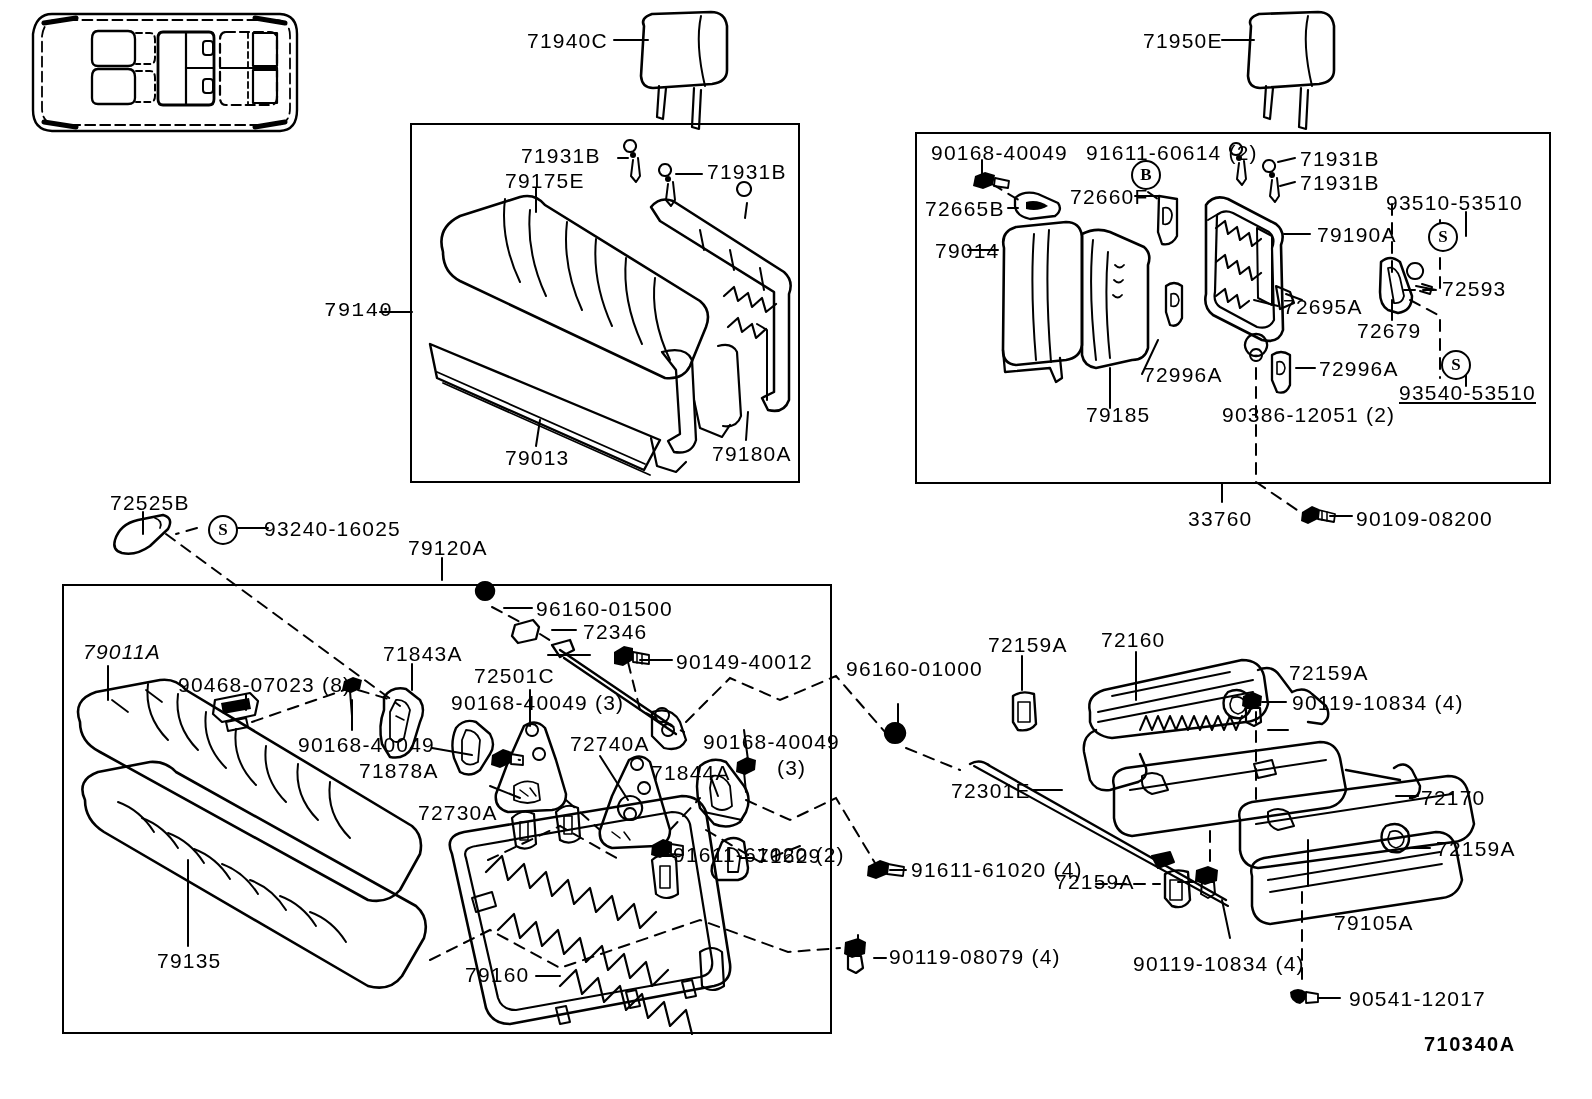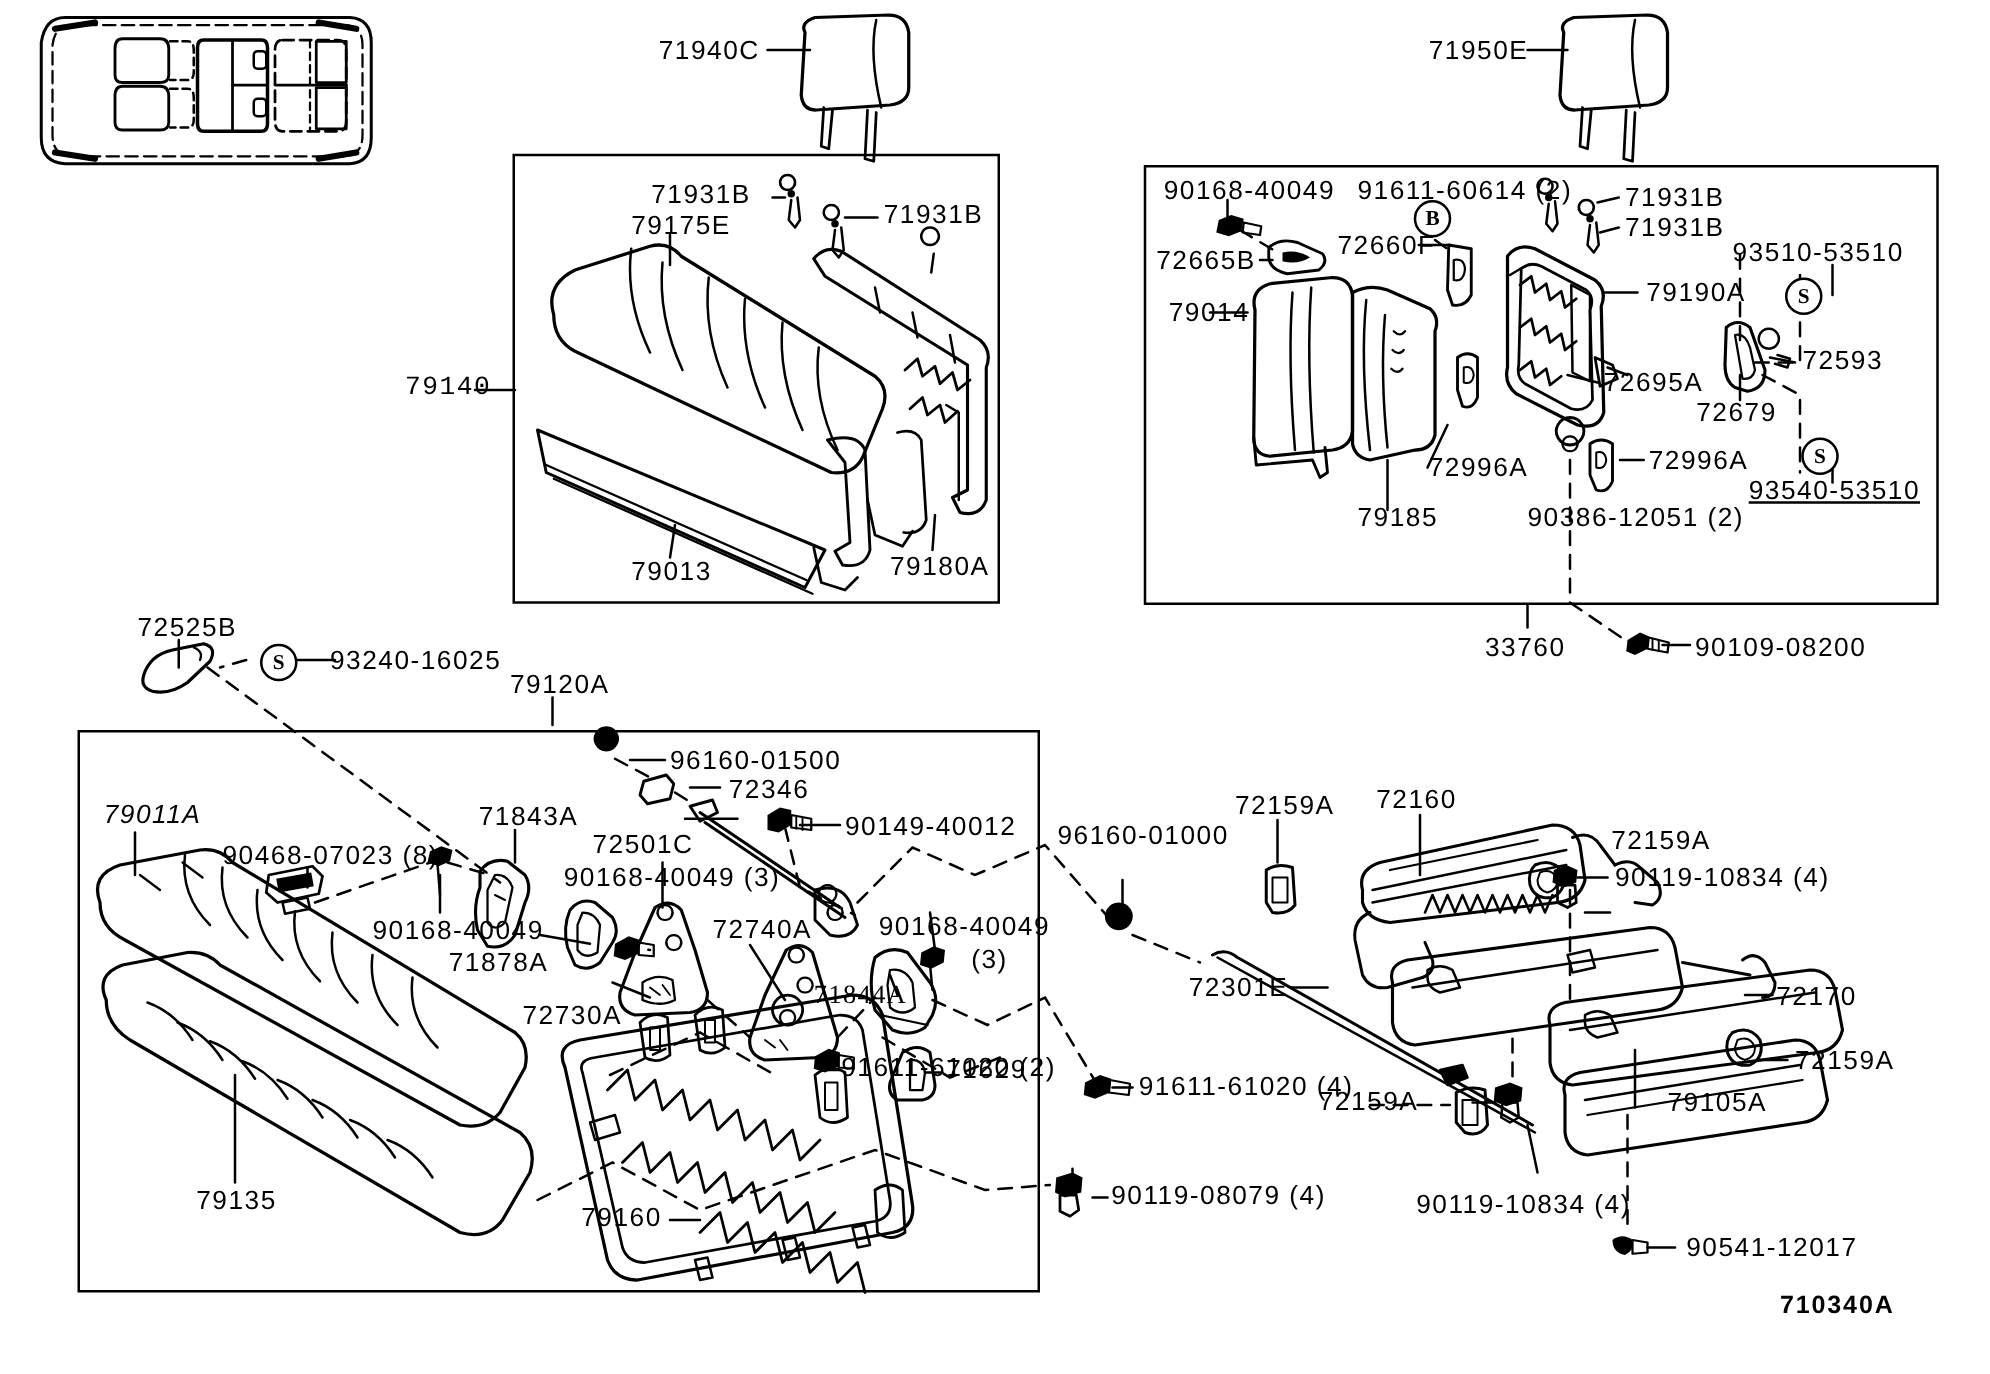--- a/index.html
+++ b/index.html
@@ -512,7 +512,7 @@
   <div class="lbl" style="left:359px;top:760px;">71878A</div>
   <div class="lbl" style="left:418px;top:802px;">72730A</div>
   <div class="lbl" style="left:570px;top:733px;">72740A</div>
-  <div class="lbl" style="left:651px;top:785px;font-family:Liberation Serif, serif;">71844A</div>
+  <div class="lbl" style="left:651px;top:762px;">71844A</div>
   <div class="lbl" style="left:703px;top:731px;">90168-40049</div>
   <div class="lbl" style="left:777px;top:757px;">(3)</div>
   <div class="lbl" style="left:846px;top:658px;">96160-01000</div>

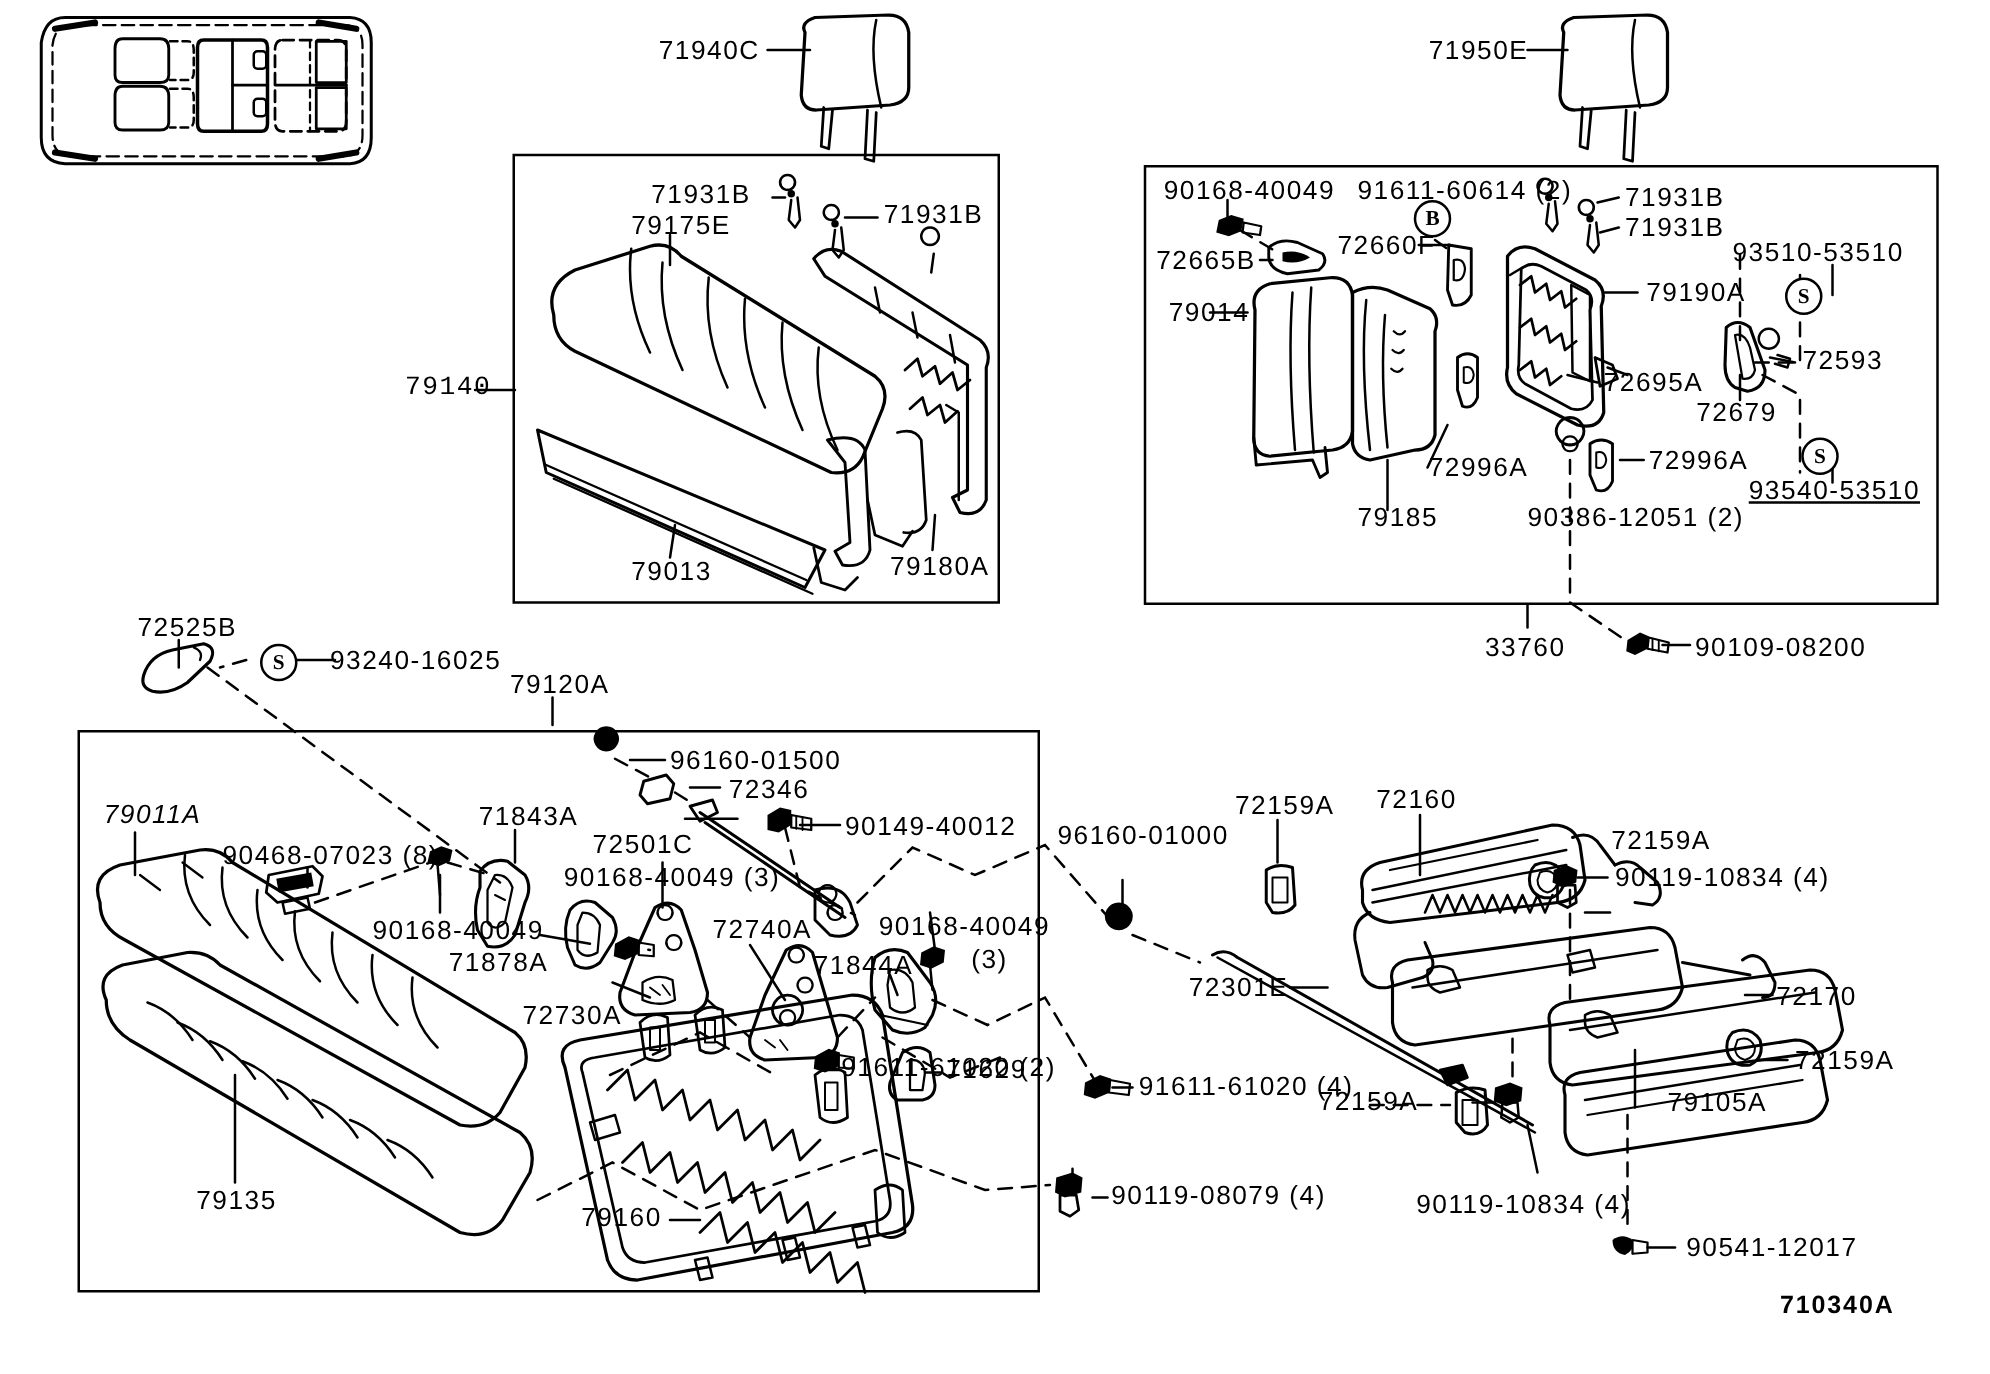--- a/index.html
+++ b/index.html
@@ -532,7 +532,7 @@
   <div class="lbl" style="left:1436px;top:838px;">72159A</div>
   <div class="lbl" style="left:1055px;top:871px;">72159A</div>
   <div class="lbl" style="left:1133px;top:953px;">90119-10834 (4)</div>
-  <div class="lbl" style="left:1334px;top:872px;">79105A</div>
+  <div class="lbl" style="left:1334px;top:912px;">79105A</div>
   <div class="lbl" style="left:1349px;top:988px;">90541-12017</div>
 
   <div class="lbl dwg" style="left:1424px;top:1034px;">710340A</div>

